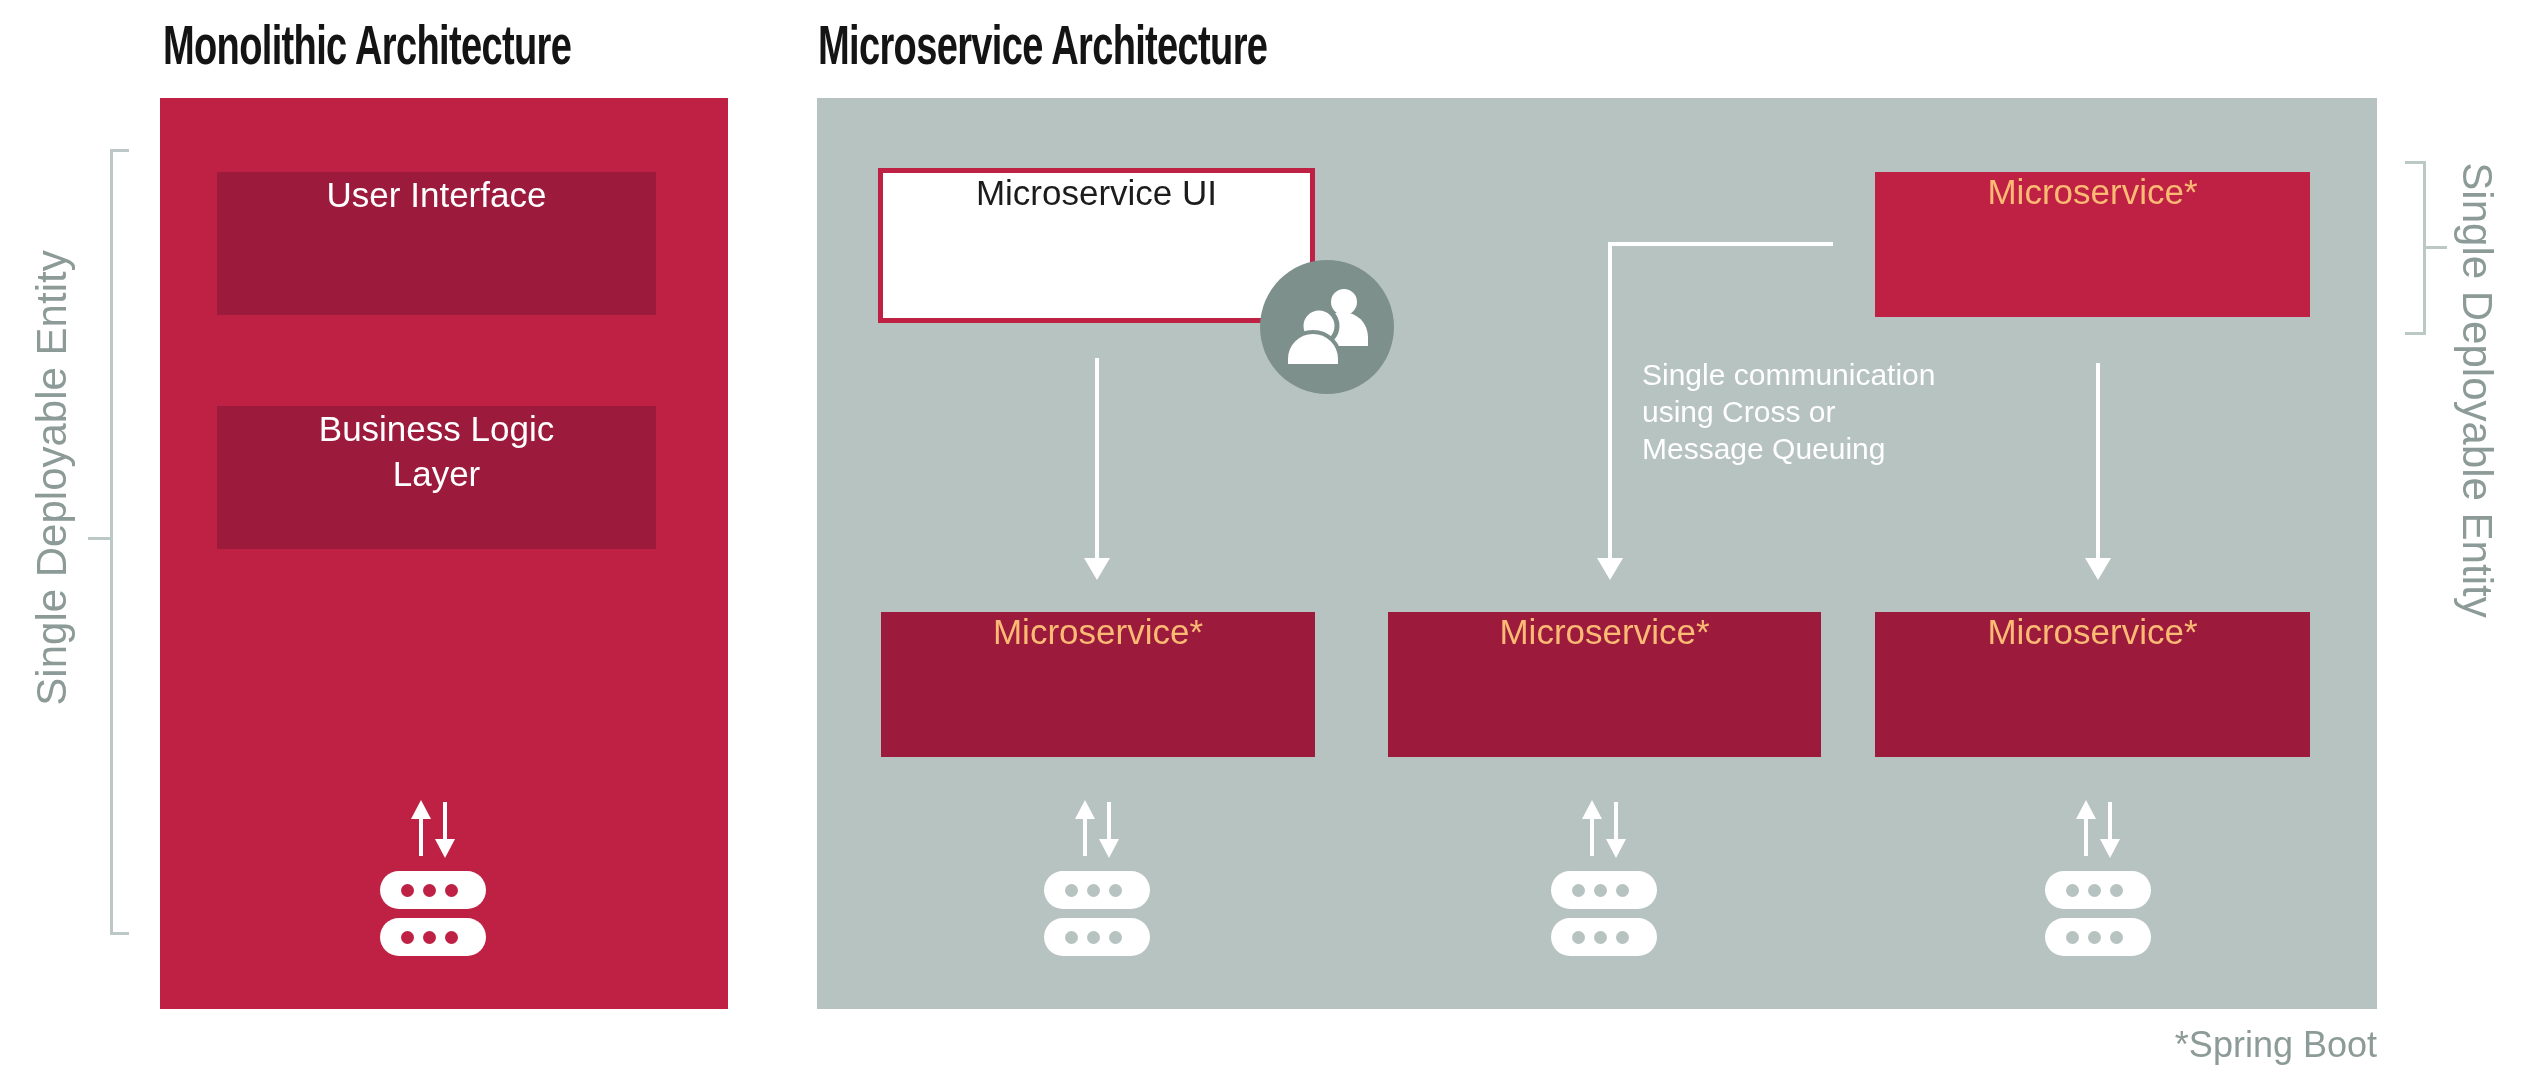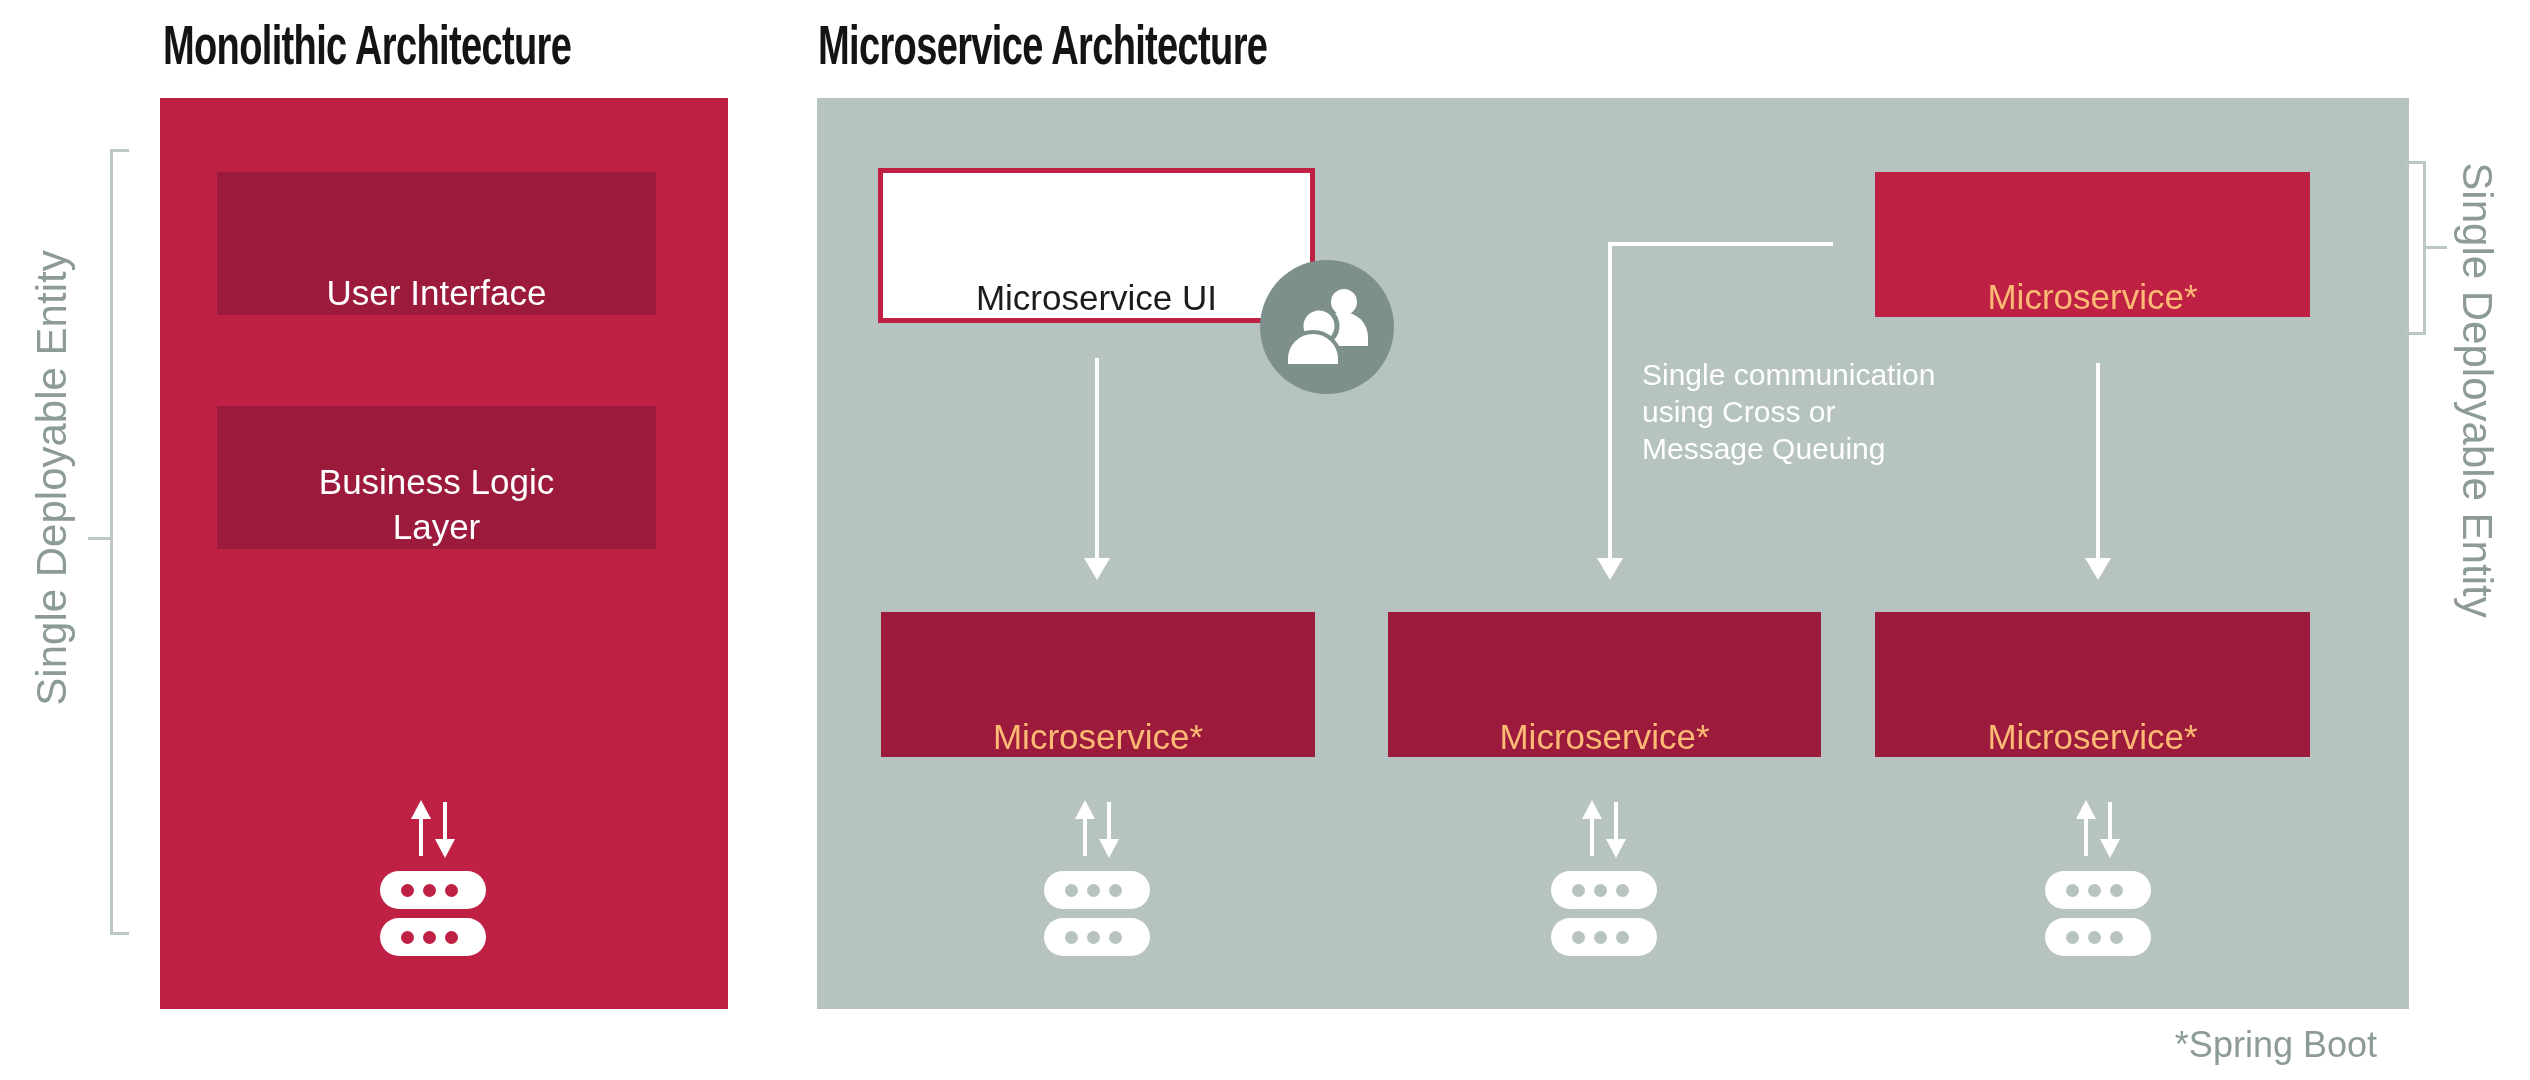--- a/index.html
+++ b/index.html
@@ -18,7 +18,7 @@
   #ms-panel{left:817px;width:1560px;background:var(--panel-gray);padding-left:32px;}
 
   
-  .node{position:absolute;display:flex;align-items:flex-end;justify-content:center;
+  .node{position:absolute;display:flex;align-items:flex-start;justify-content:center;
         text-align:center;font-size:35px;}
   .mono-box{left:57px;width:439px;height:143px;background:var(--dark-crimson);color:#ffffff;}
   #mono-box-0{top:74px;} #mono-box-1{top:294px;margin-top:14px;} #mono-box-2{top:514px;}

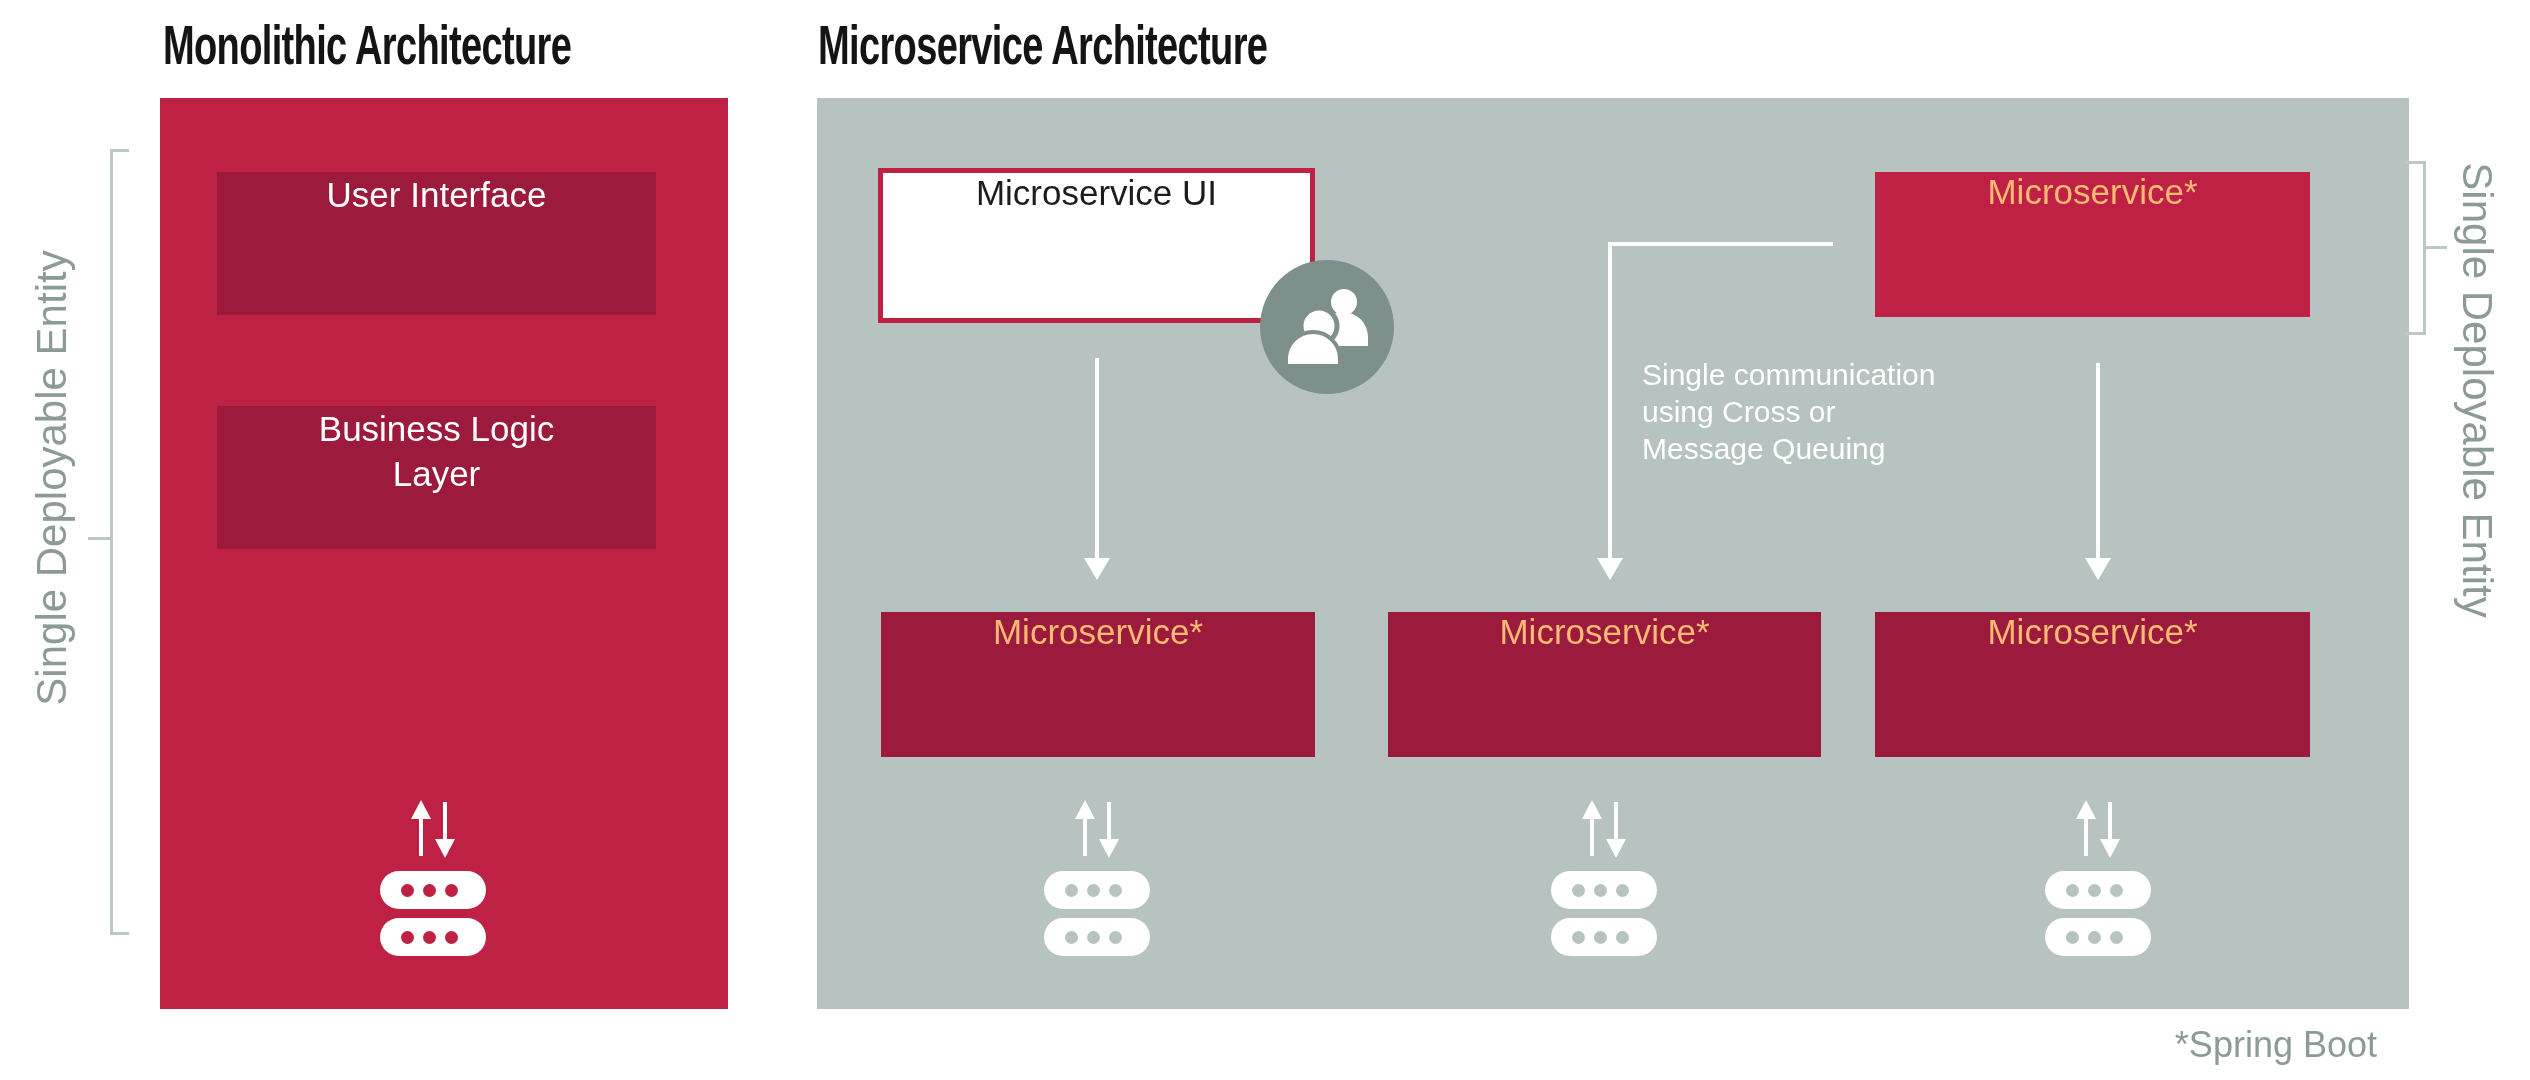--- a/index.html
+++ b/index.html
@@ -15,7 +15,7 @@
   
   .panel{position:absolute;top:98px;height:911px;}
   #mono-panel{left:160px;width:568px;background:var(--bright-crimson);}
-  #ms-panel{left:817px;width:1560px;background:var(--panel-gray);padding-left:32px;}
+  #ms-panel{left:817px;width:1560px;background:var(--panel-gray);}
 
   
   .node{position:absolute;display:flex;align-items:flex-start;justify-content:center;

